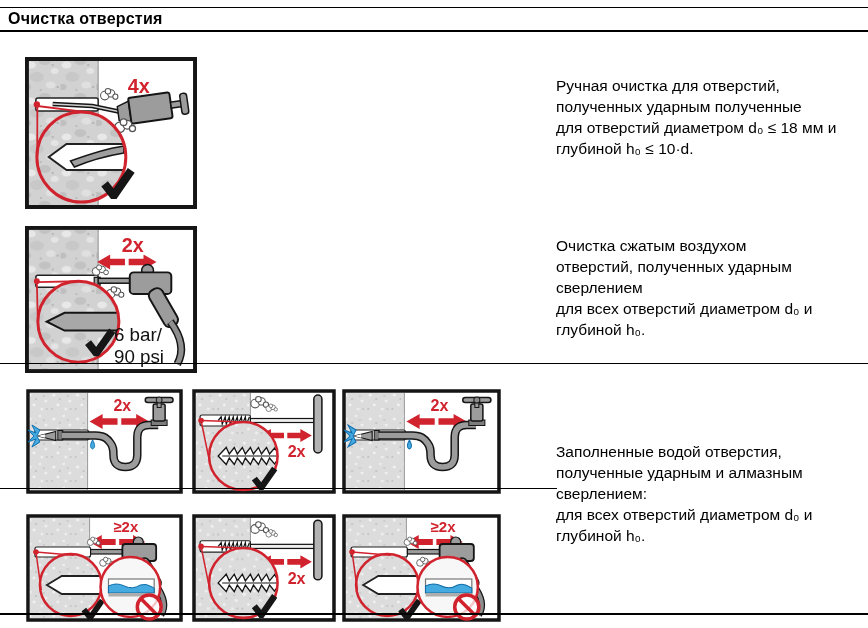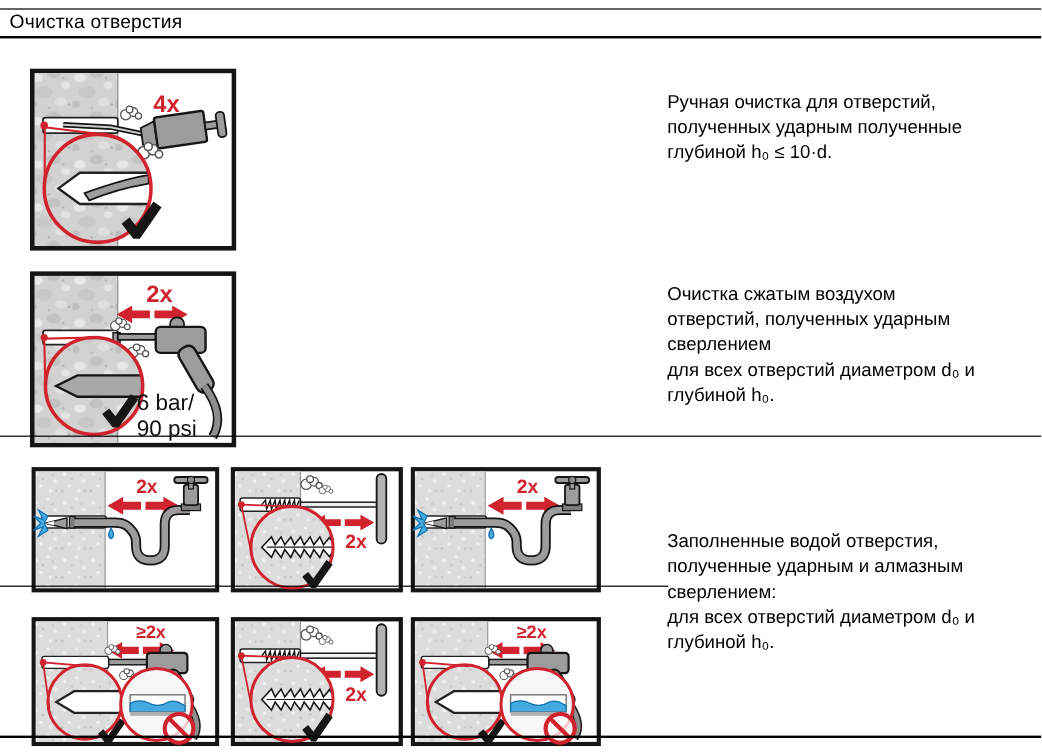--- a/index.html
+++ b/index.html
@@ -6,7 +6,7 @@
   .page{position:relative;width:868px;height:628px;background:#fff;overflow:hidden;
         font-family:"Liberation Sans","DejaVu Sans",sans-serif;color:#000}
   .rule{position:absolute;background:#000}
-  .title{position:absolute;left:8px;top:10px;font-size:16px;font-weight:normal;letter-spacing:.2px}
+  .title{position:absolute;left:8px;top:10px;font-size:16px;font-weight:bold;letter-spacing:.2px}
   .fig{position:absolute;margin:0;padding:16px}
   .fig svg{display:block;width:100%;height:100%}
   .desc{position:absolute;left:556px;width:312px;font-size:15.5px;line-height:21px}

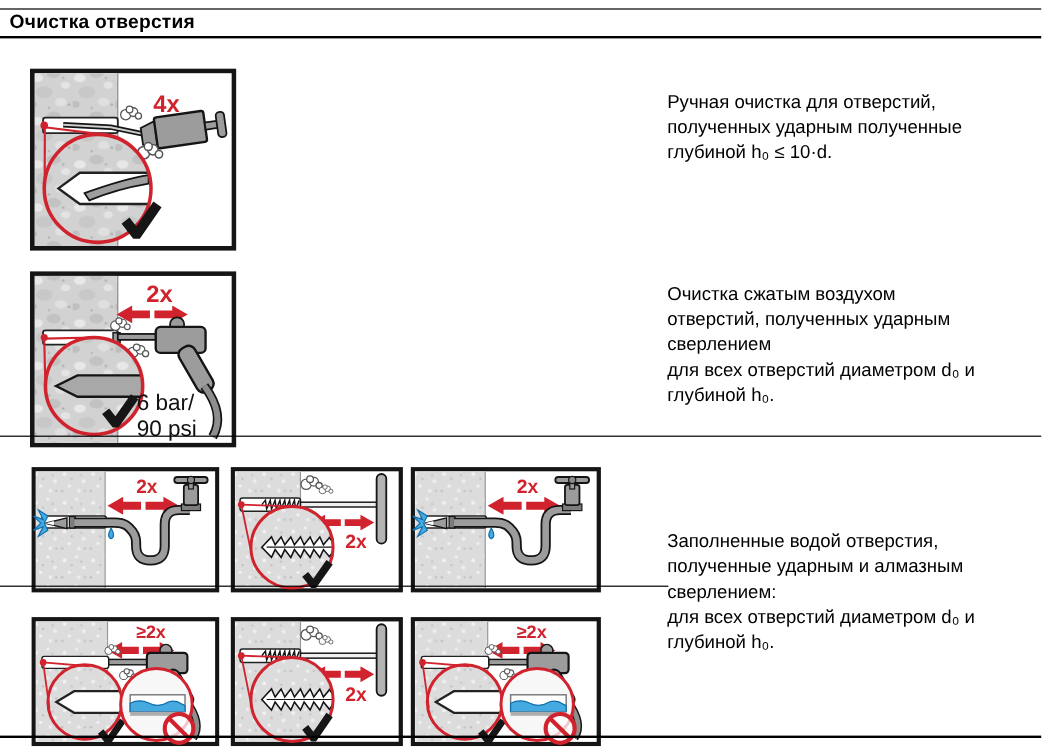--- a/index.html
+++ b/index.html
@@ -107,6 +107,7 @@
   <div class="desc" style="top:75px">
     <div class="h">Ручная очистка для отверстий,</div>
     <div class="h">полученных ударным полученные</div>
+    <div>для отверстий диаметром d₀ ≤ 18 мм и</div>
     <div>глубиной h₀ ≤ 10·d.</div>
   </div>
 

